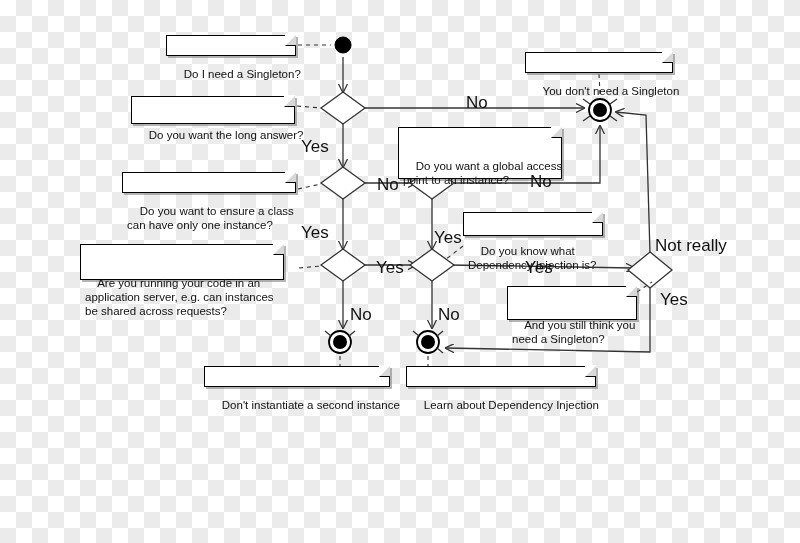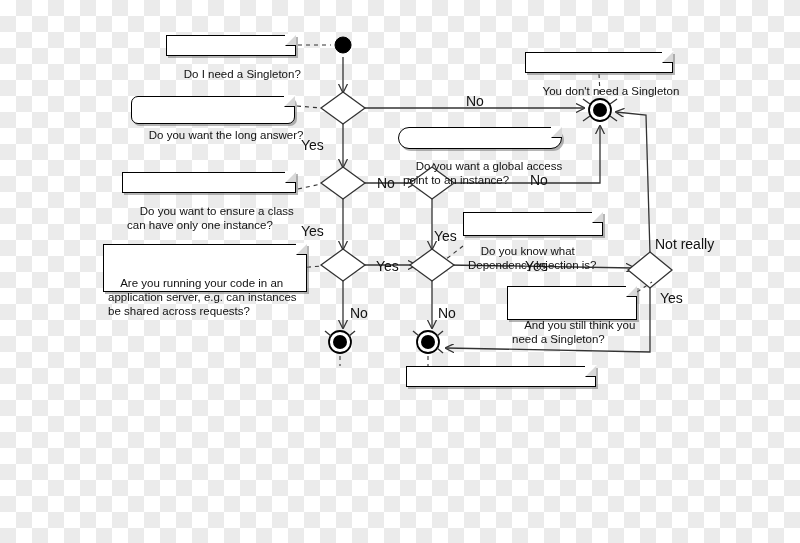--- a/index.html
+++ b/index.html
@@ -63,7 +63,7 @@
   }
   .edge-label {
     position: absolute;
-    font-size: 14px;
+    font-size: 17px;
     color: #111111;
     white-space: pre;
   }

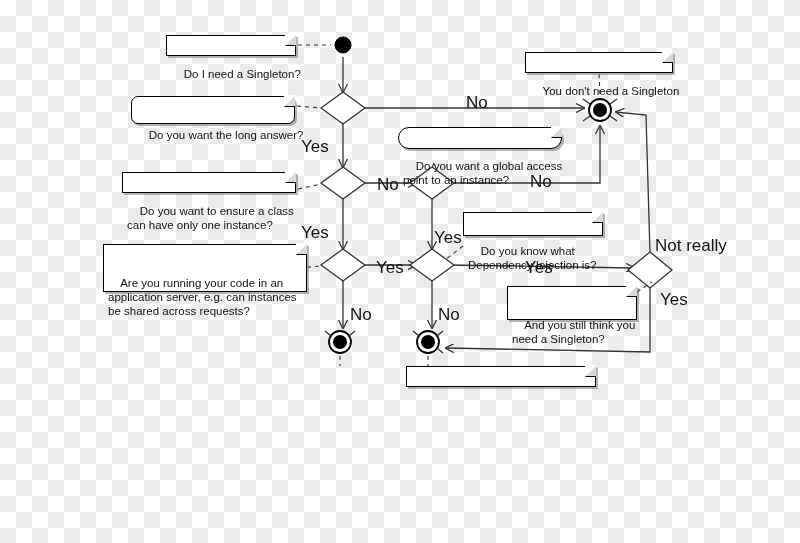--- a/index.html
+++ b/index.html
@@ -172,7 +172,7 @@
     <span>Do I need a Singleton?</span>
   </div>
 
-  <div class="note" style="left:131px; top:96px; width:164px; height:28px;border-radius:7px;">
+  <div class="note" style="left:131px; top:96px; width:164px; height:28px;">
     <span class="fold"></span>
     <span>Do you want the long answer?</span>
   </div>

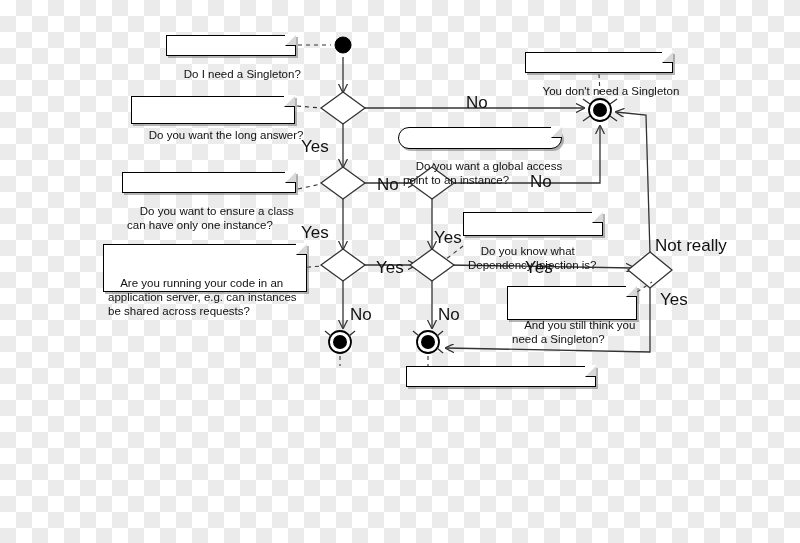--- a/index.html
+++ b/index.html
@@ -190,7 +190,7 @@
 be shared across requests?</span>
   </div>
 
-  <div class="note" style="left:398px; top:127px; width:164px; height:22px;border-radius:12px;">
+  <div class="note" style="left:398px; top:127px; width:164px; height:52px;">
     <span class="fold"></span>
     <span>Do you want a global access
 point to an instance?</span>

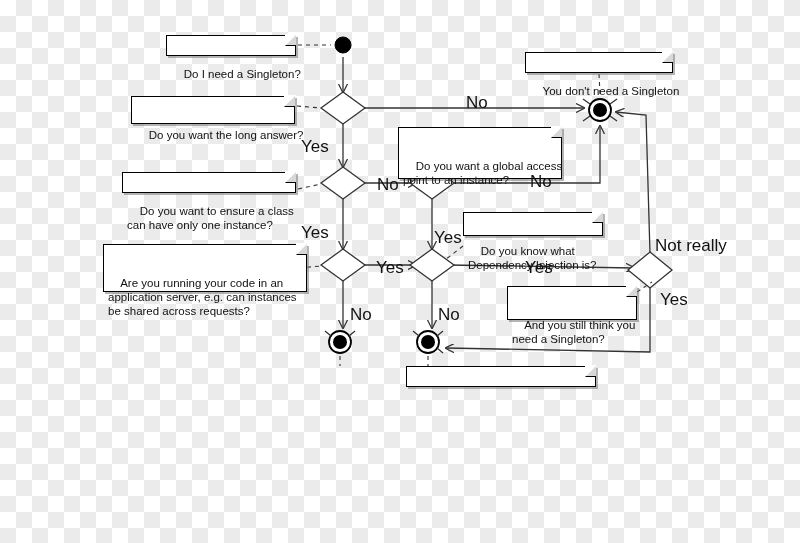--- a/index.html
+++ b/index.html
@@ -183,7 +183,7 @@
 can have only one instance?</span>
   </div>
 
-  <div class="note" style="left:103px; top:244px; width:204px; height:48px;">
+  <div class="note" style="left:80px; top:244px; width:204px; height:36px;">
     <span class="fold"></span>
     <span>Are you running your code in an
 application server, e.g. can instances

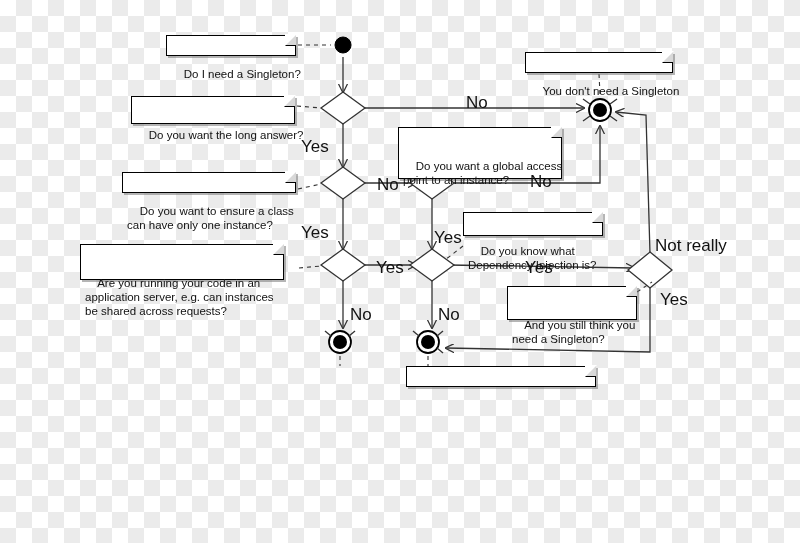--- a/index.html
+++ b/index.html
@@ -213,6 +213,10 @@
     <span>You don't need a Singleton</span>
   </div>
 
+  <div class="note" style="left:204px; top:366px; width:186px; height:20px;">
+    <span class="fold"></span>
+    <span>Don't instantiate a second instance</span>
+  </div>
 
   <div class="note" style="left:406px; top:366px; width:190px; height:20px;">
     <span class="fold"></span>

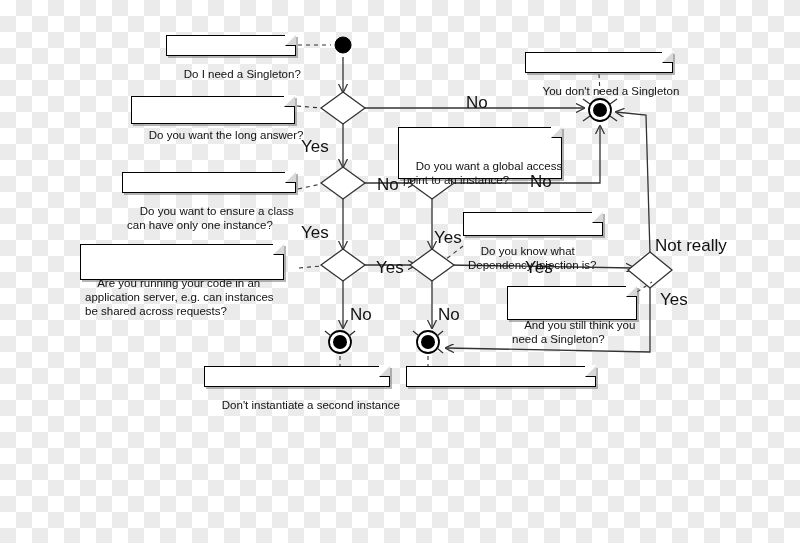--- a/index.html
+++ b/index.html
@@ -220,6 +220,7 @@
 
   <div class="note" style="left:406px; top:366px; width:190px; height:20px;">
     <span class="fold"></span>
+    <span>Learn about Dependency Injection</span>
   </div>
 
   <div class="edge-label" style="left:466px; top:93px;">No</div>

